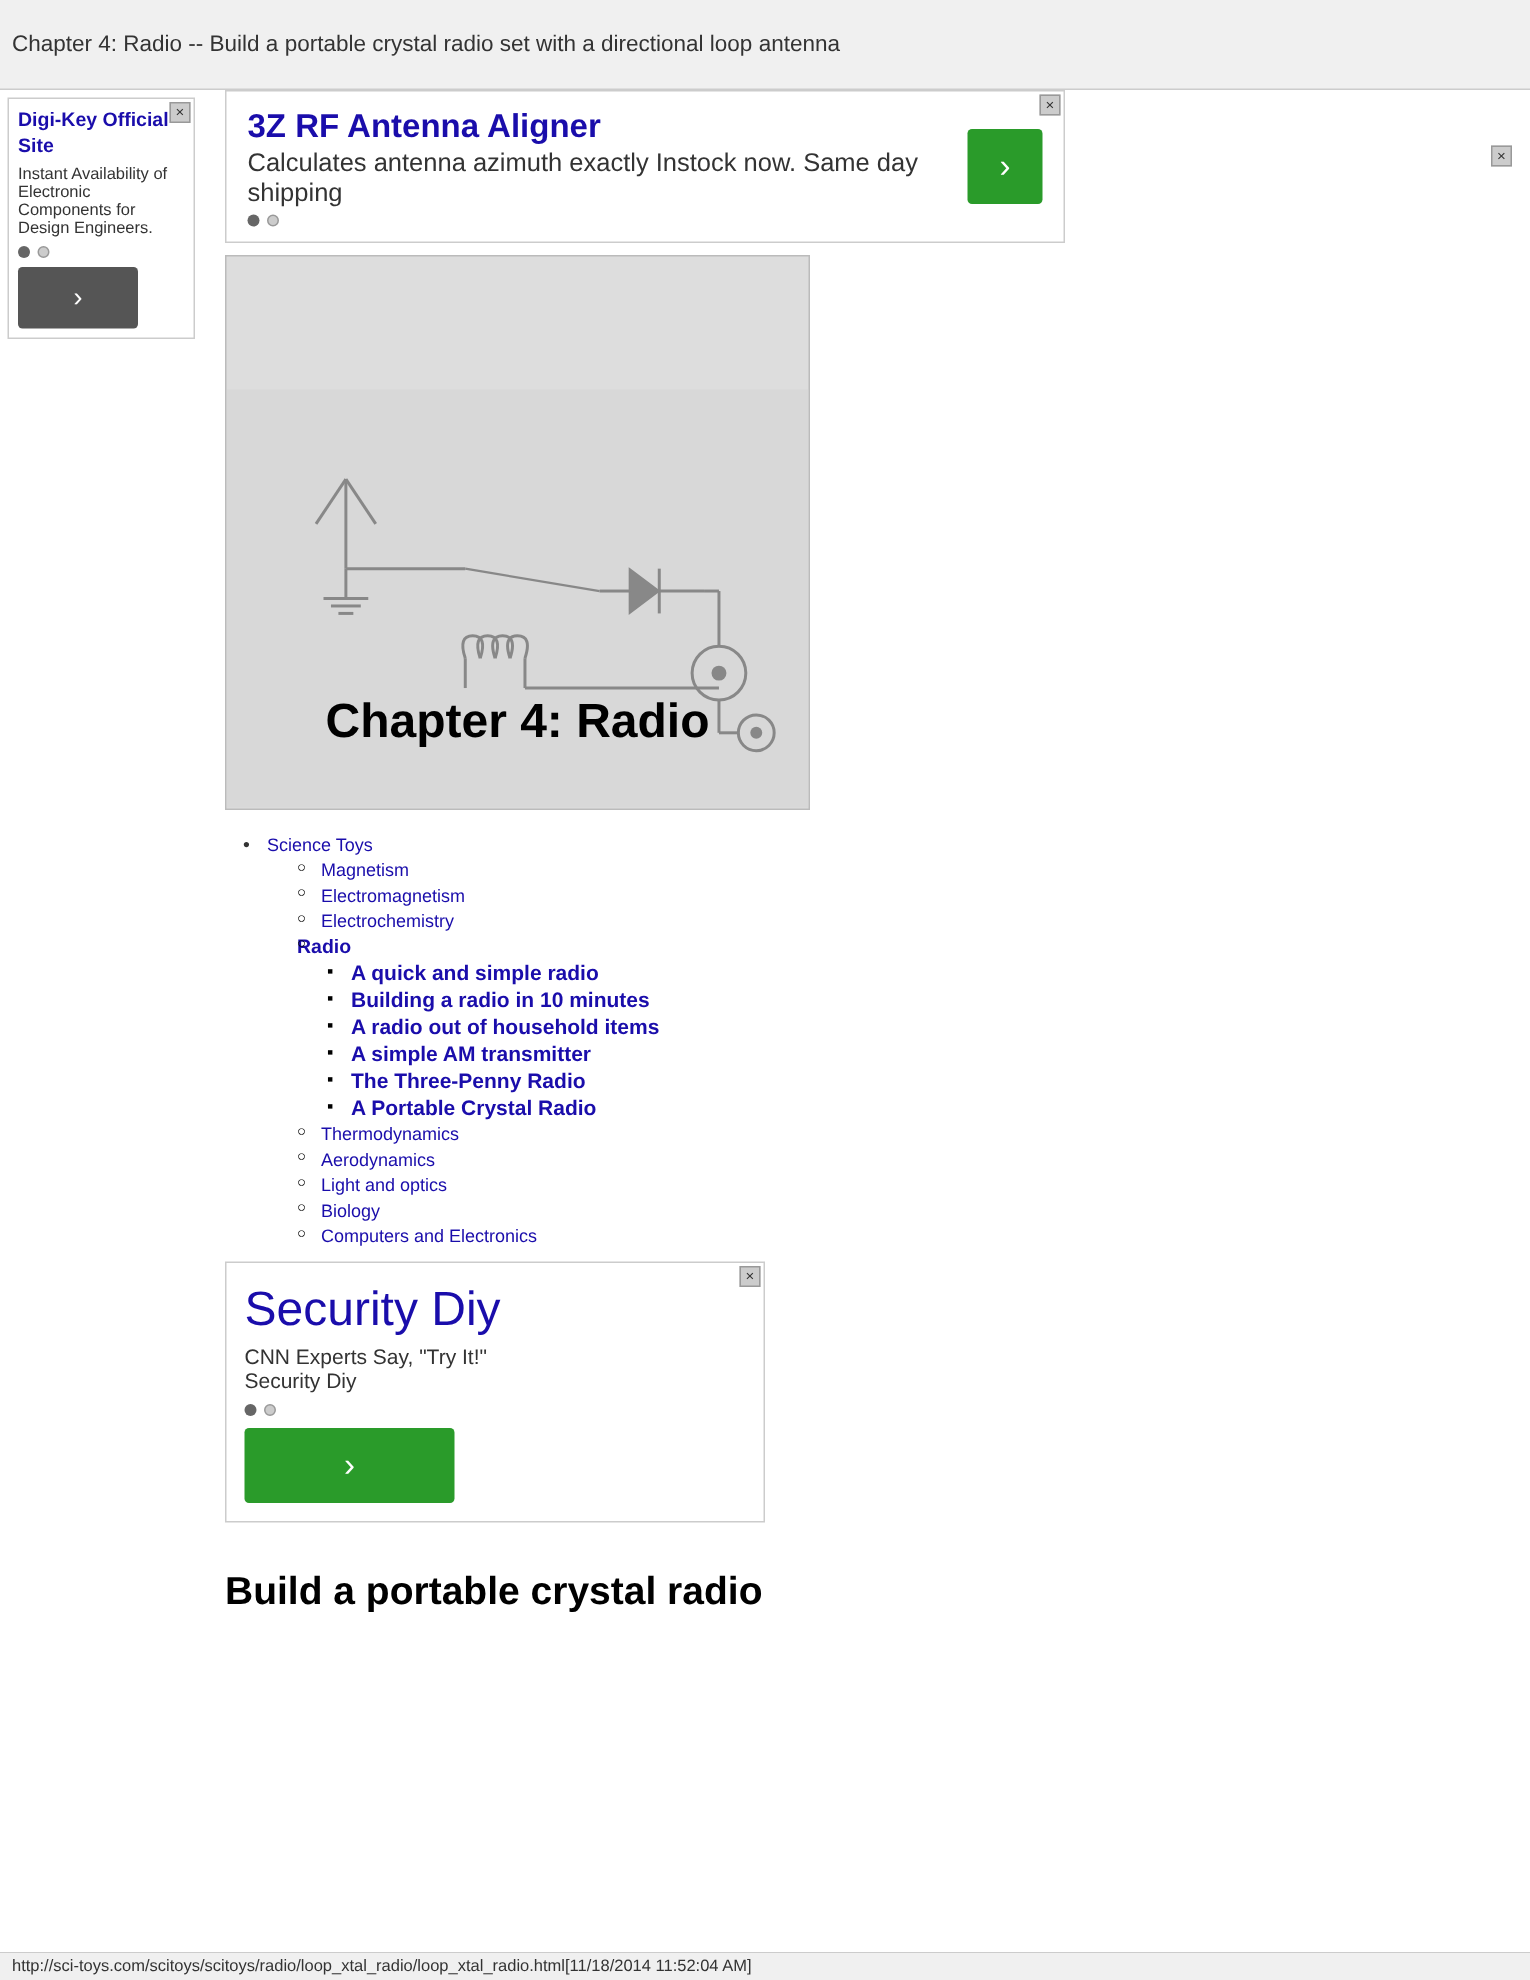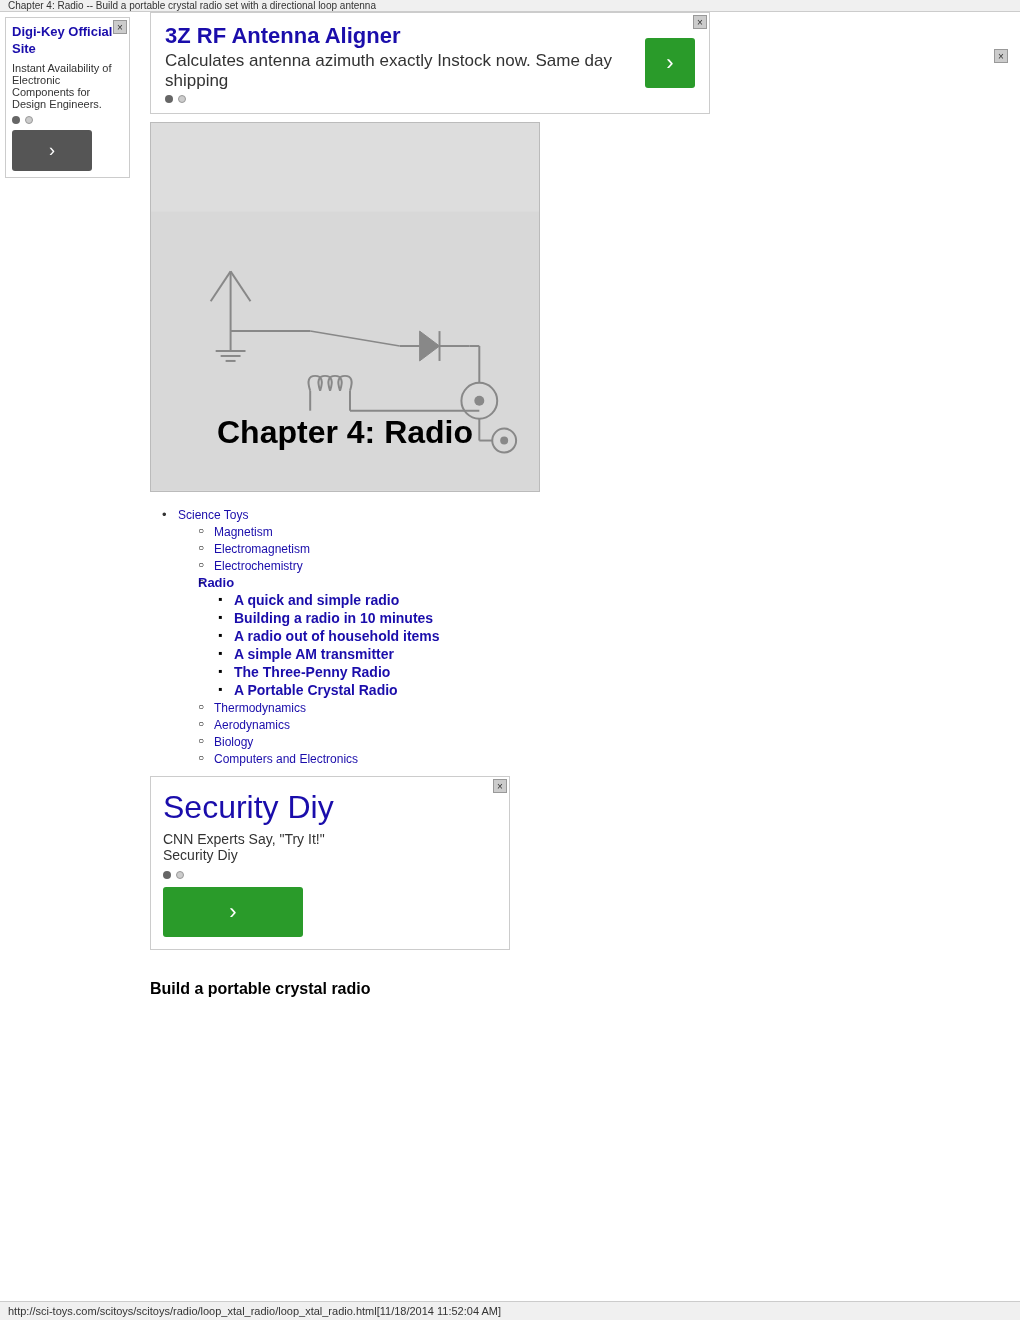--- a/index.html
+++ b/index.html
@@ -15,8 +15,8 @@
     
     .title-bar {
       background: #f0f0f0;
-      padding: 0 8px;
-      font-size: 10px;
+      padding: 21px 8px;
+      font-size: 15px;
       color: #333;
       border-bottom: 1px solid #ccc;
     }

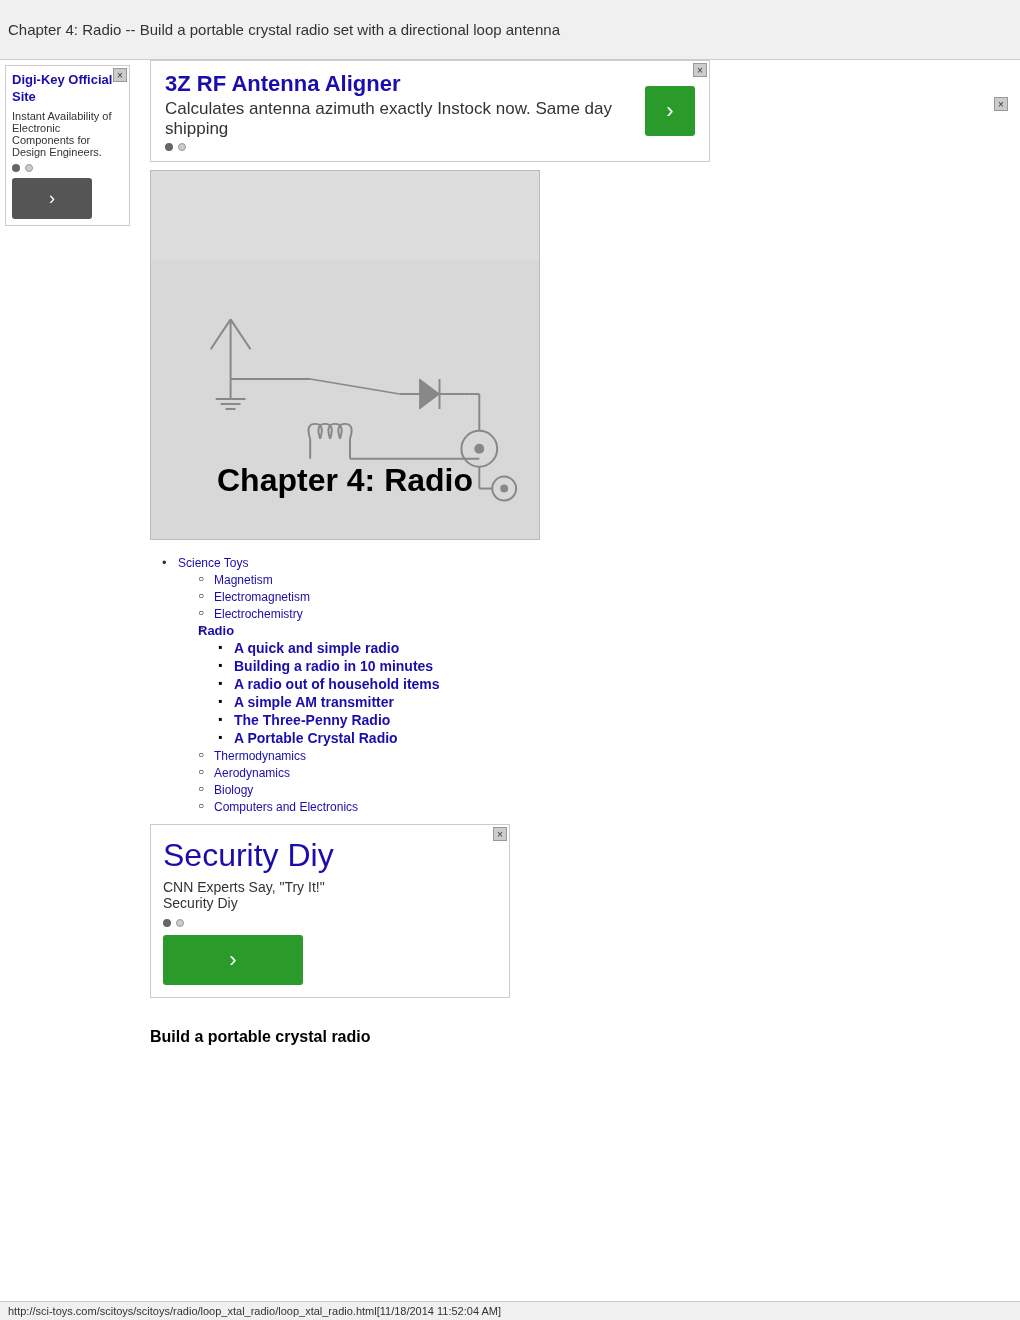--- a/index.html
+++ b/index.html
@@ -476,6 +476,9 @@
                 <a class="nav-link" href="#">Aerodynamics</a>
               </li>
               <li>
+                <a class="nav-link" href="#">Light and optics</a>
+              </li>
+              <li>
                 <a class="nav-link" href="#">Biology</a>
               </li>
               <li>

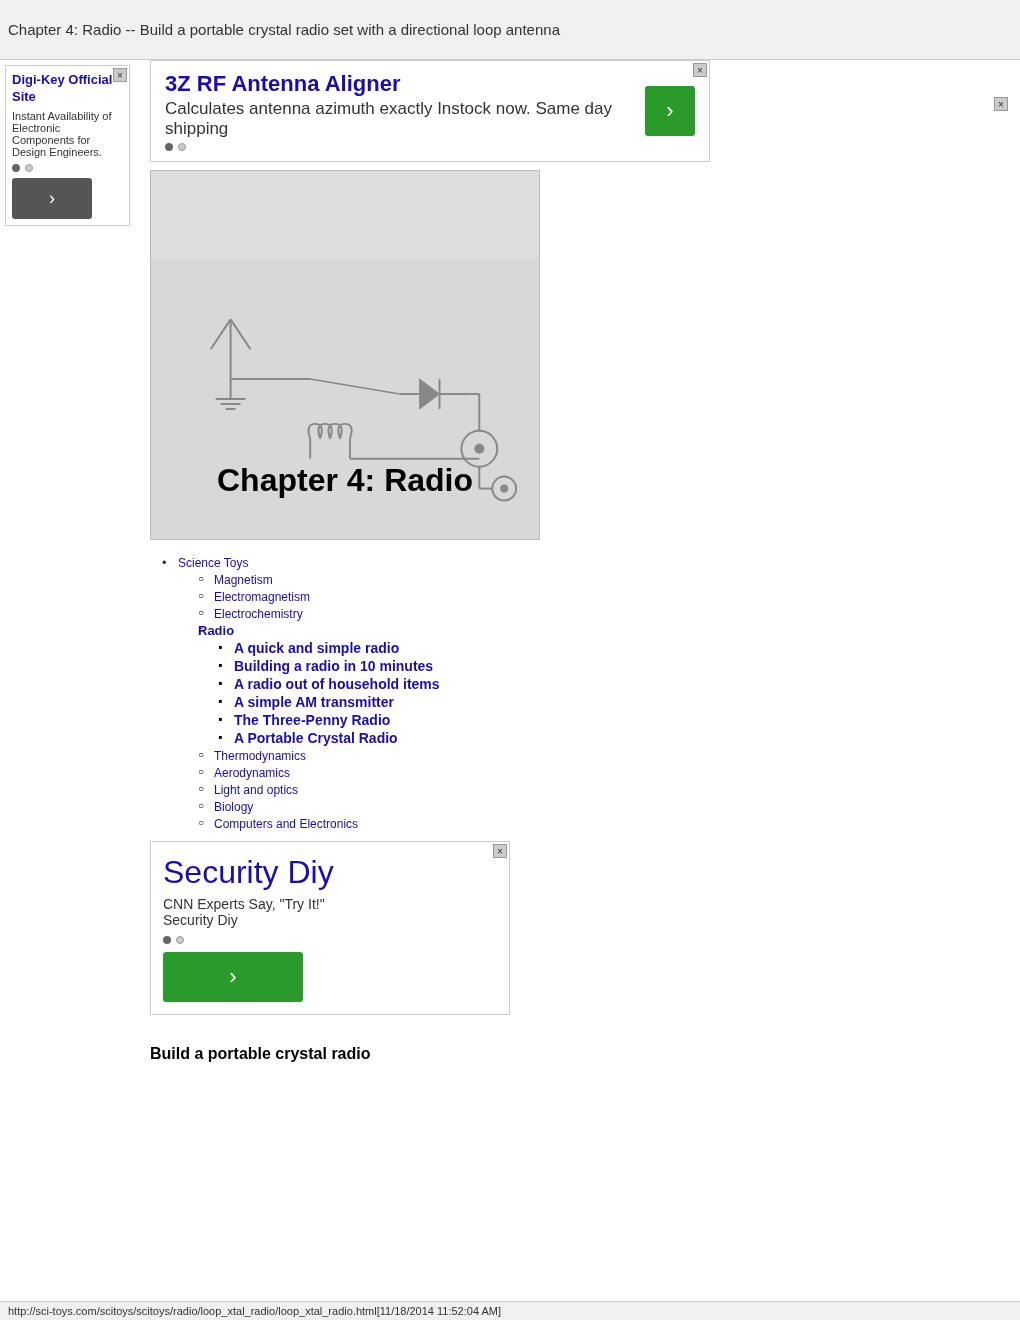--- a/index.html
+++ b/index.html
@@ -277,7 +277,7 @@
 
     
     .section-heading {
-      font-size: 16px;
+      font-size: 26px;
       font-weight: bold;
       color: #000;
       margin: 20px 0 10px 0;

